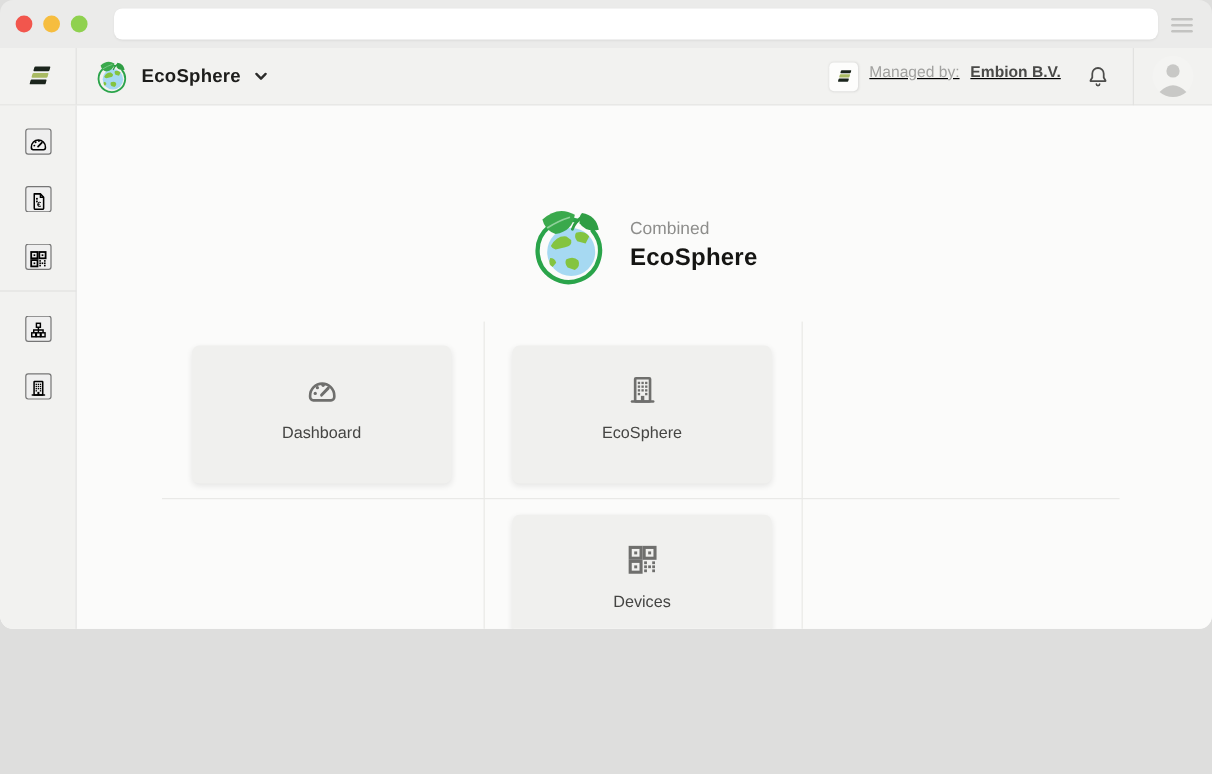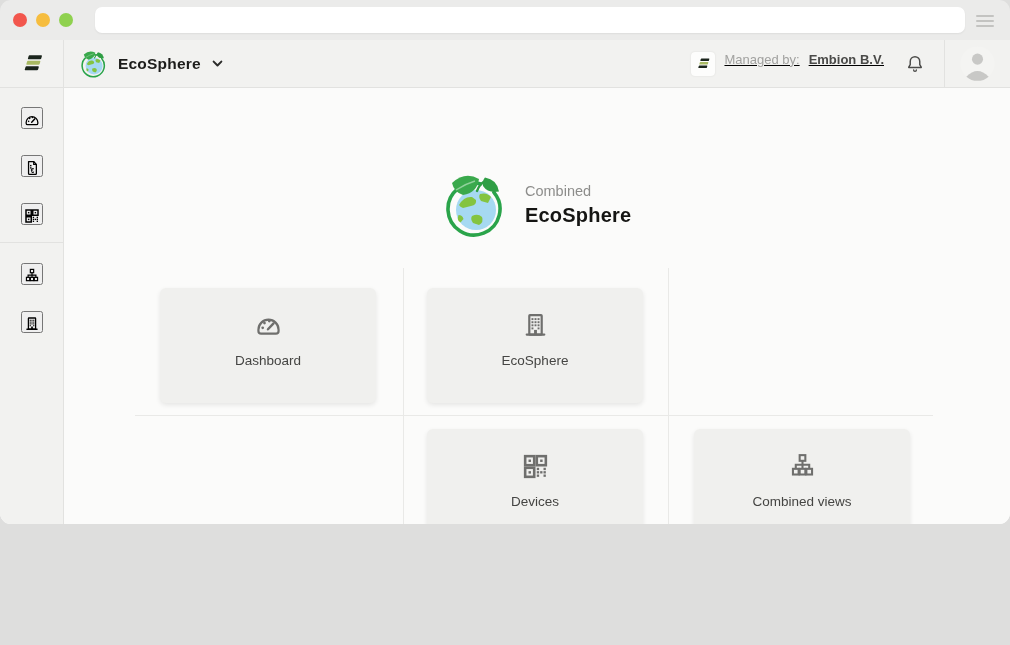--- a/index.html
+++ b/index.html
@@ -332,14 +332,6 @@
         <span class="card-label">Devices</span>
       </button>
 
-      <button class="card pos-r2c3">
-        <span class="card-icon">
-          <svg width="31" height="31">
-              <use href="#i-hierarchy"></use>
-            </svg>
-          </span>
-        <span class="card-label">Combined views</span>
-      </button>
 
     </main>
   </div>

